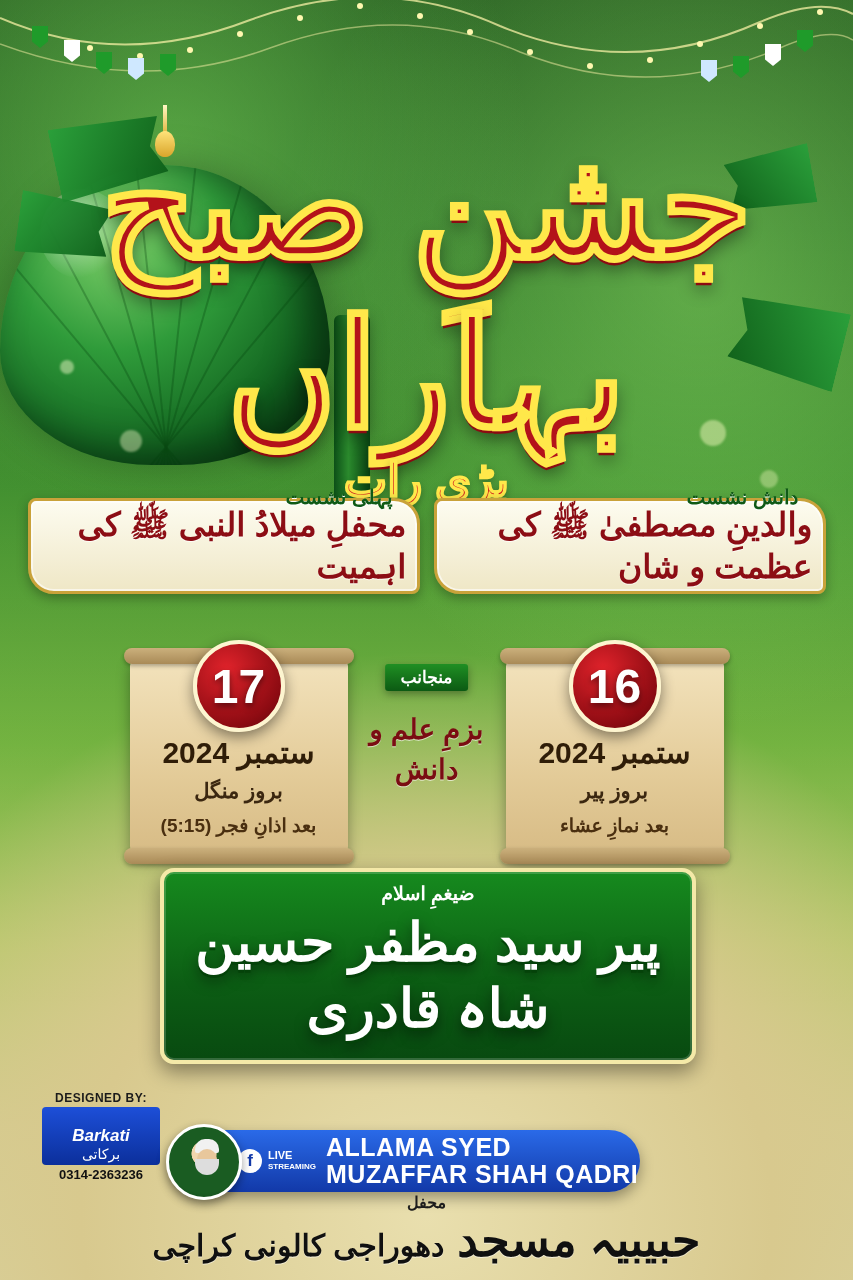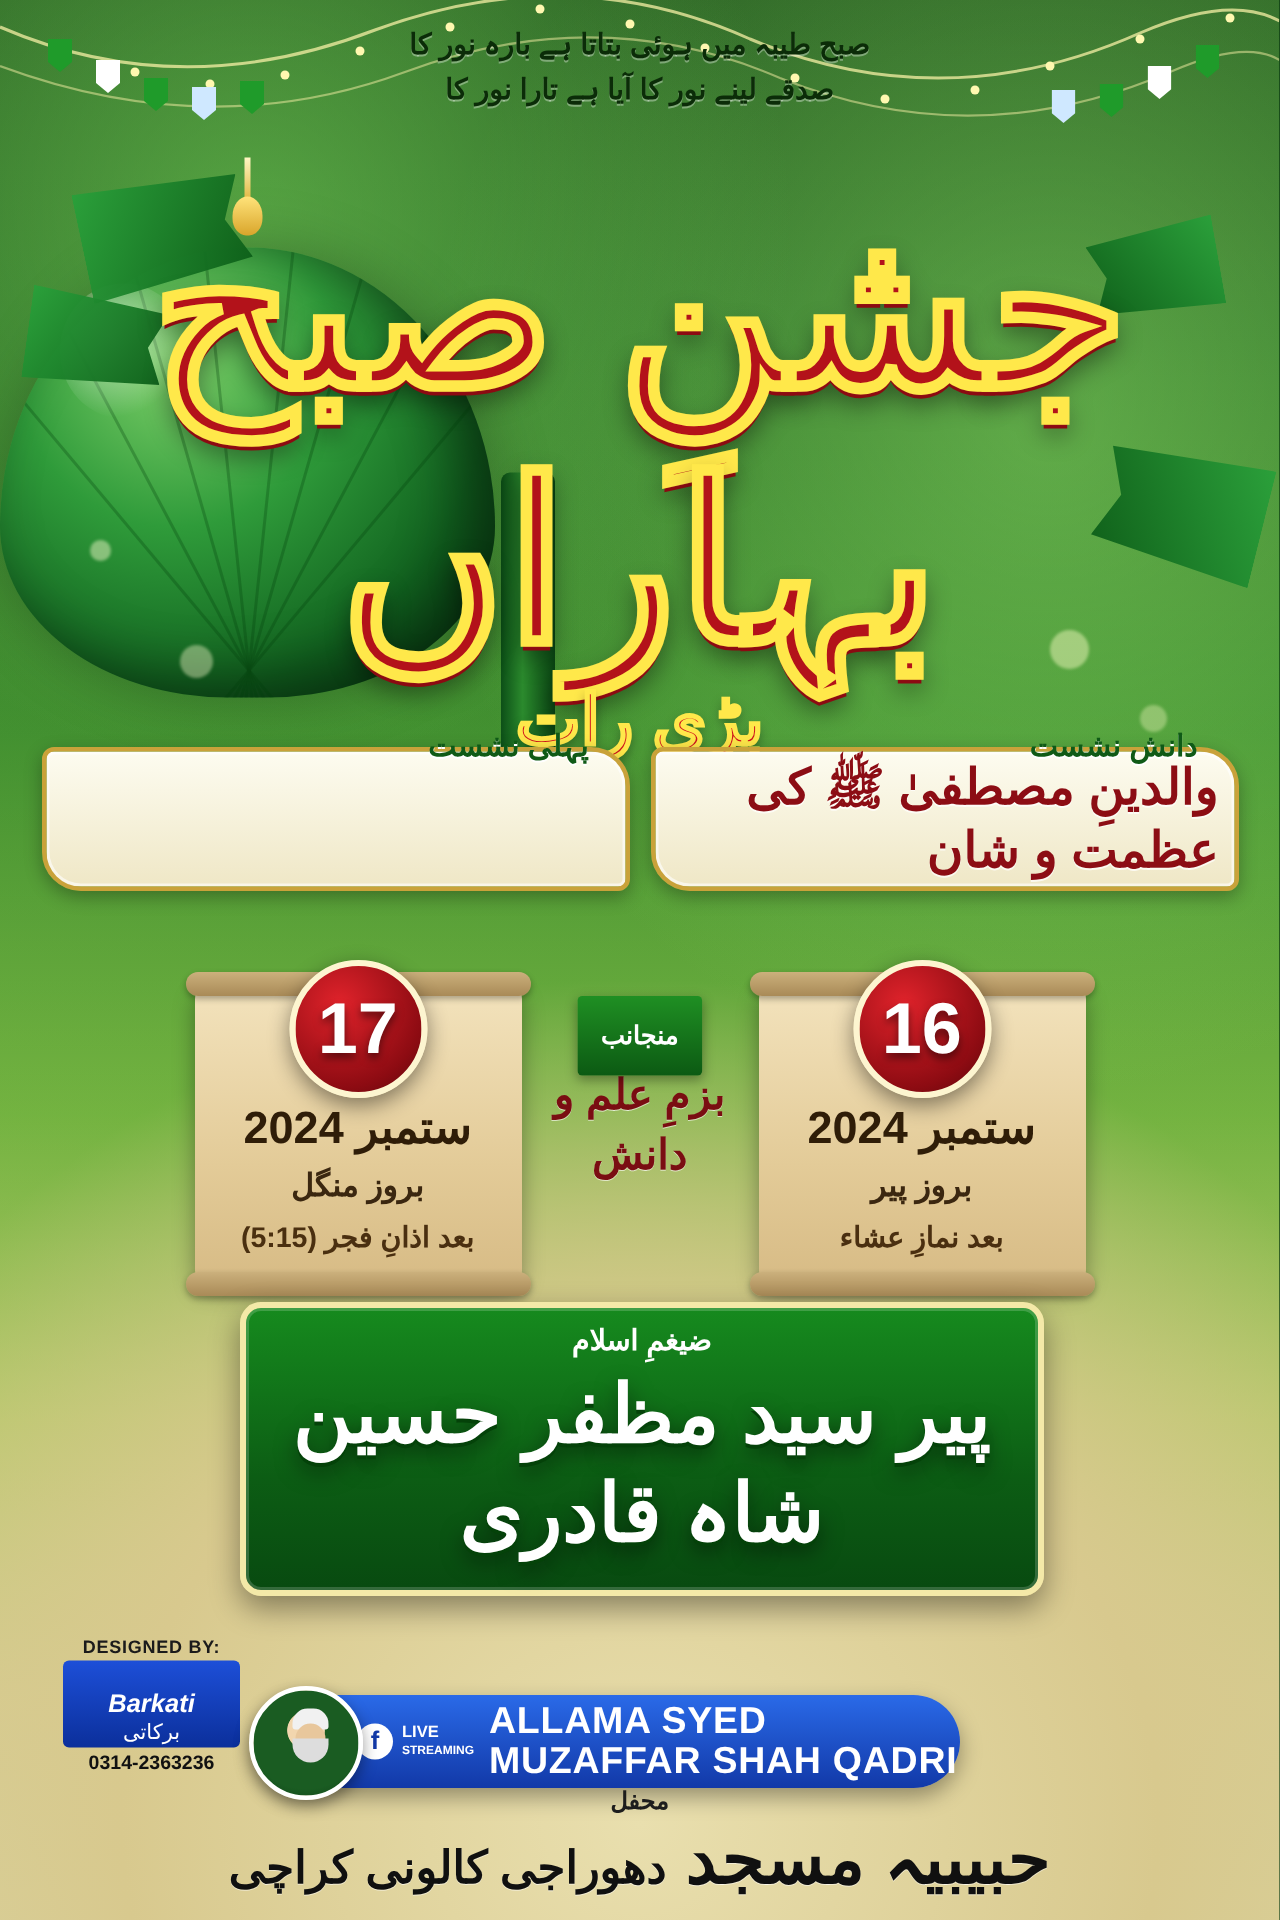--- a/index.html
+++ b/index.html
@@ -313,10 +313,6 @@
   <div class="bokeh" style="left:120px; top:430px; width:22px; height:22px; background:rgba(255,255,210,.4);"></div>
   <div class="bokeh" style="left:60px; top:360px; width:14px; height:14px; background:rgba(255,255,210,.45);"></div>
 
-  <div class="couplet">
-    <div>صبح طیبہ میں ہوئی بتاتا ہے بارہ نور کا</div>
-    <div>صدقے لینے نور کا آیا ہے تارا نور کا</div>
-  </div>
 
   <div class="title-block">
     <div class="title-main">جشنِ صبح بہاراں</div>

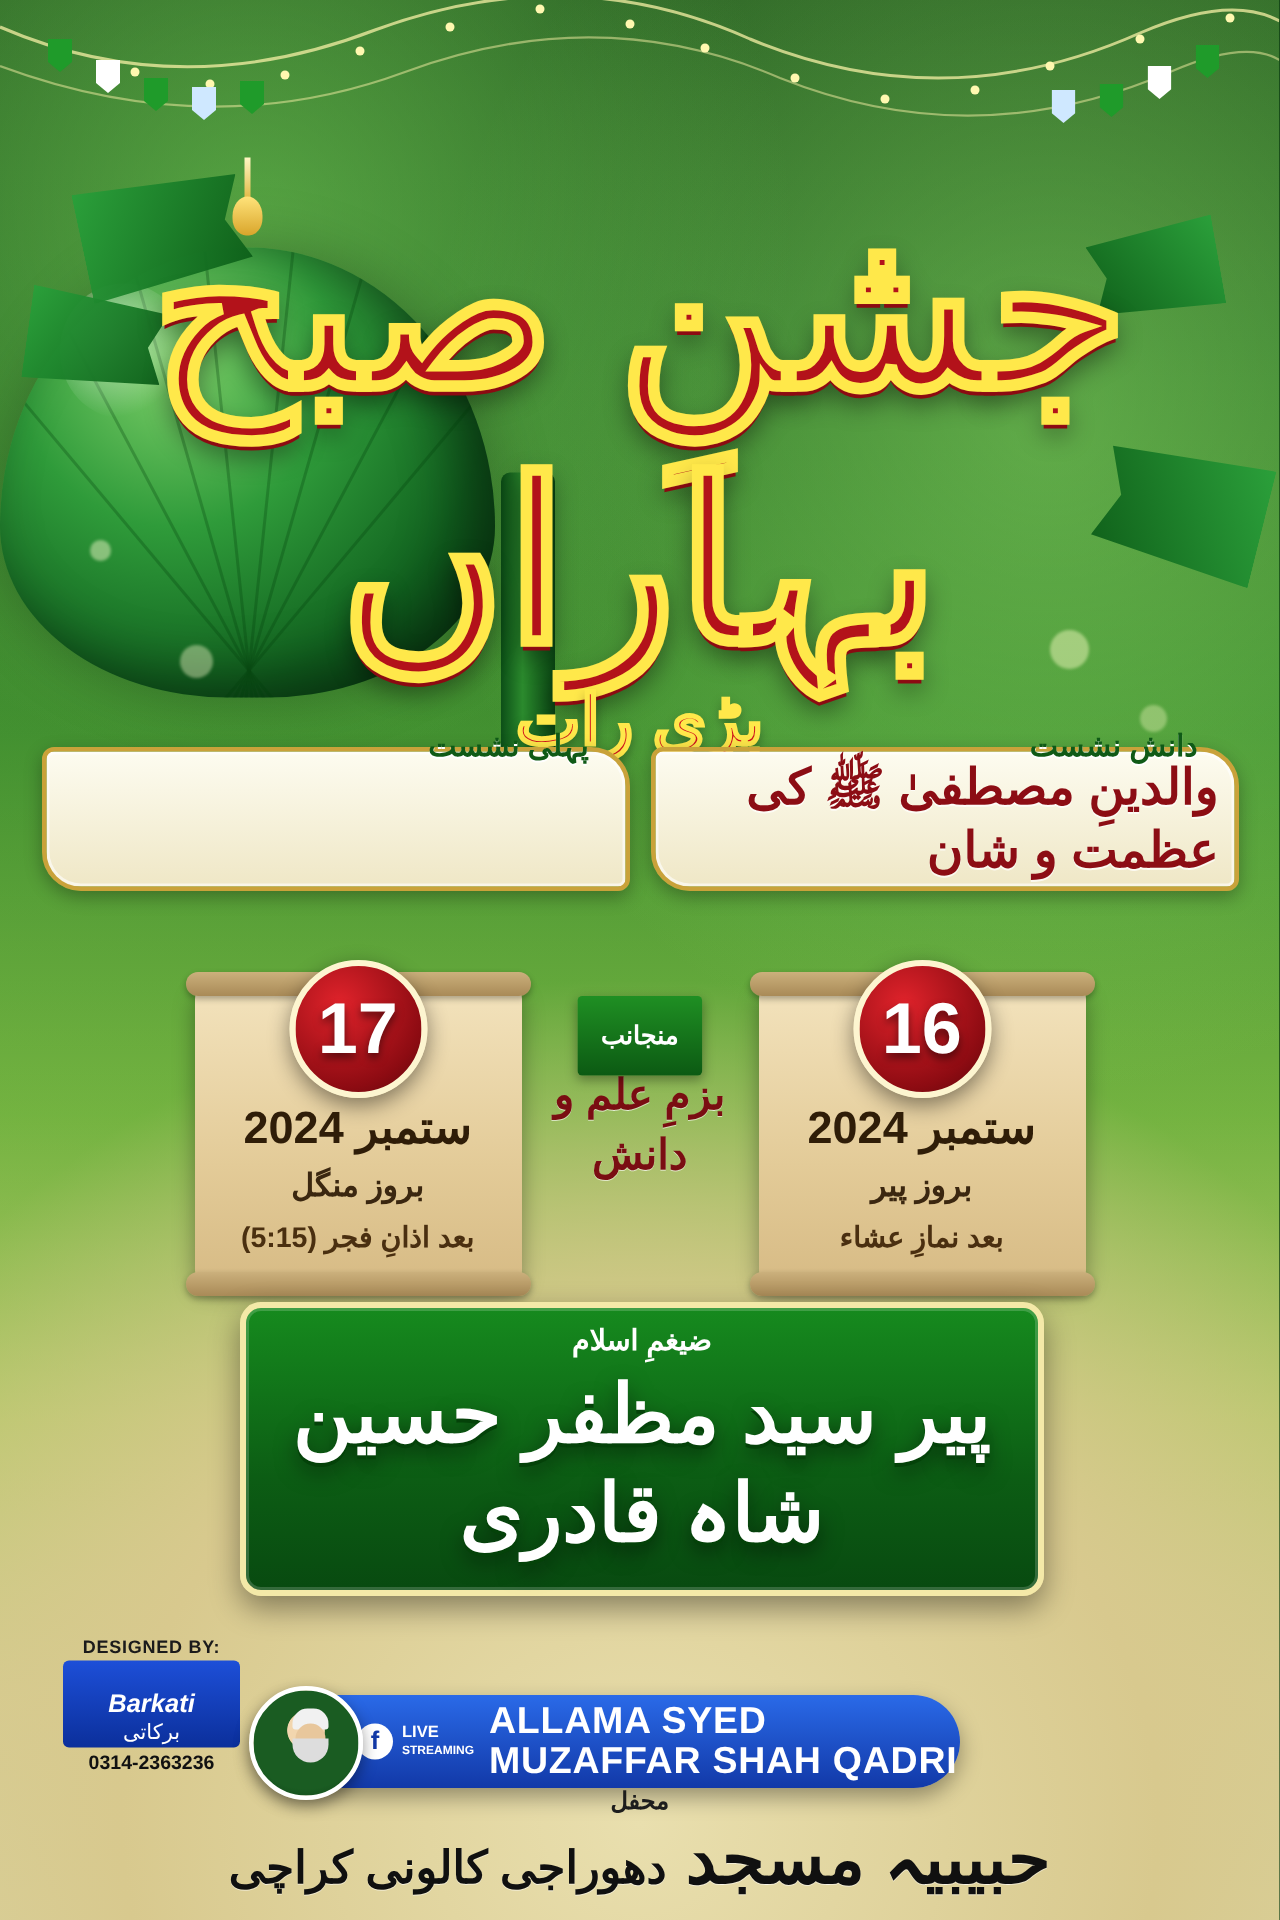--- a/index.html
+++ b/index.html
@@ -322,6 +322,7 @@
   <div class="sessions">
     <div class="session">
       <span class="session-label">پہلی نشست</span>
+      <span class="session-text">محفلِ میلادُ النبی ﷺ کی اہمیت</span>
     </div>
     <div class="session">
       <span class="session-label">دانش نشست</span>

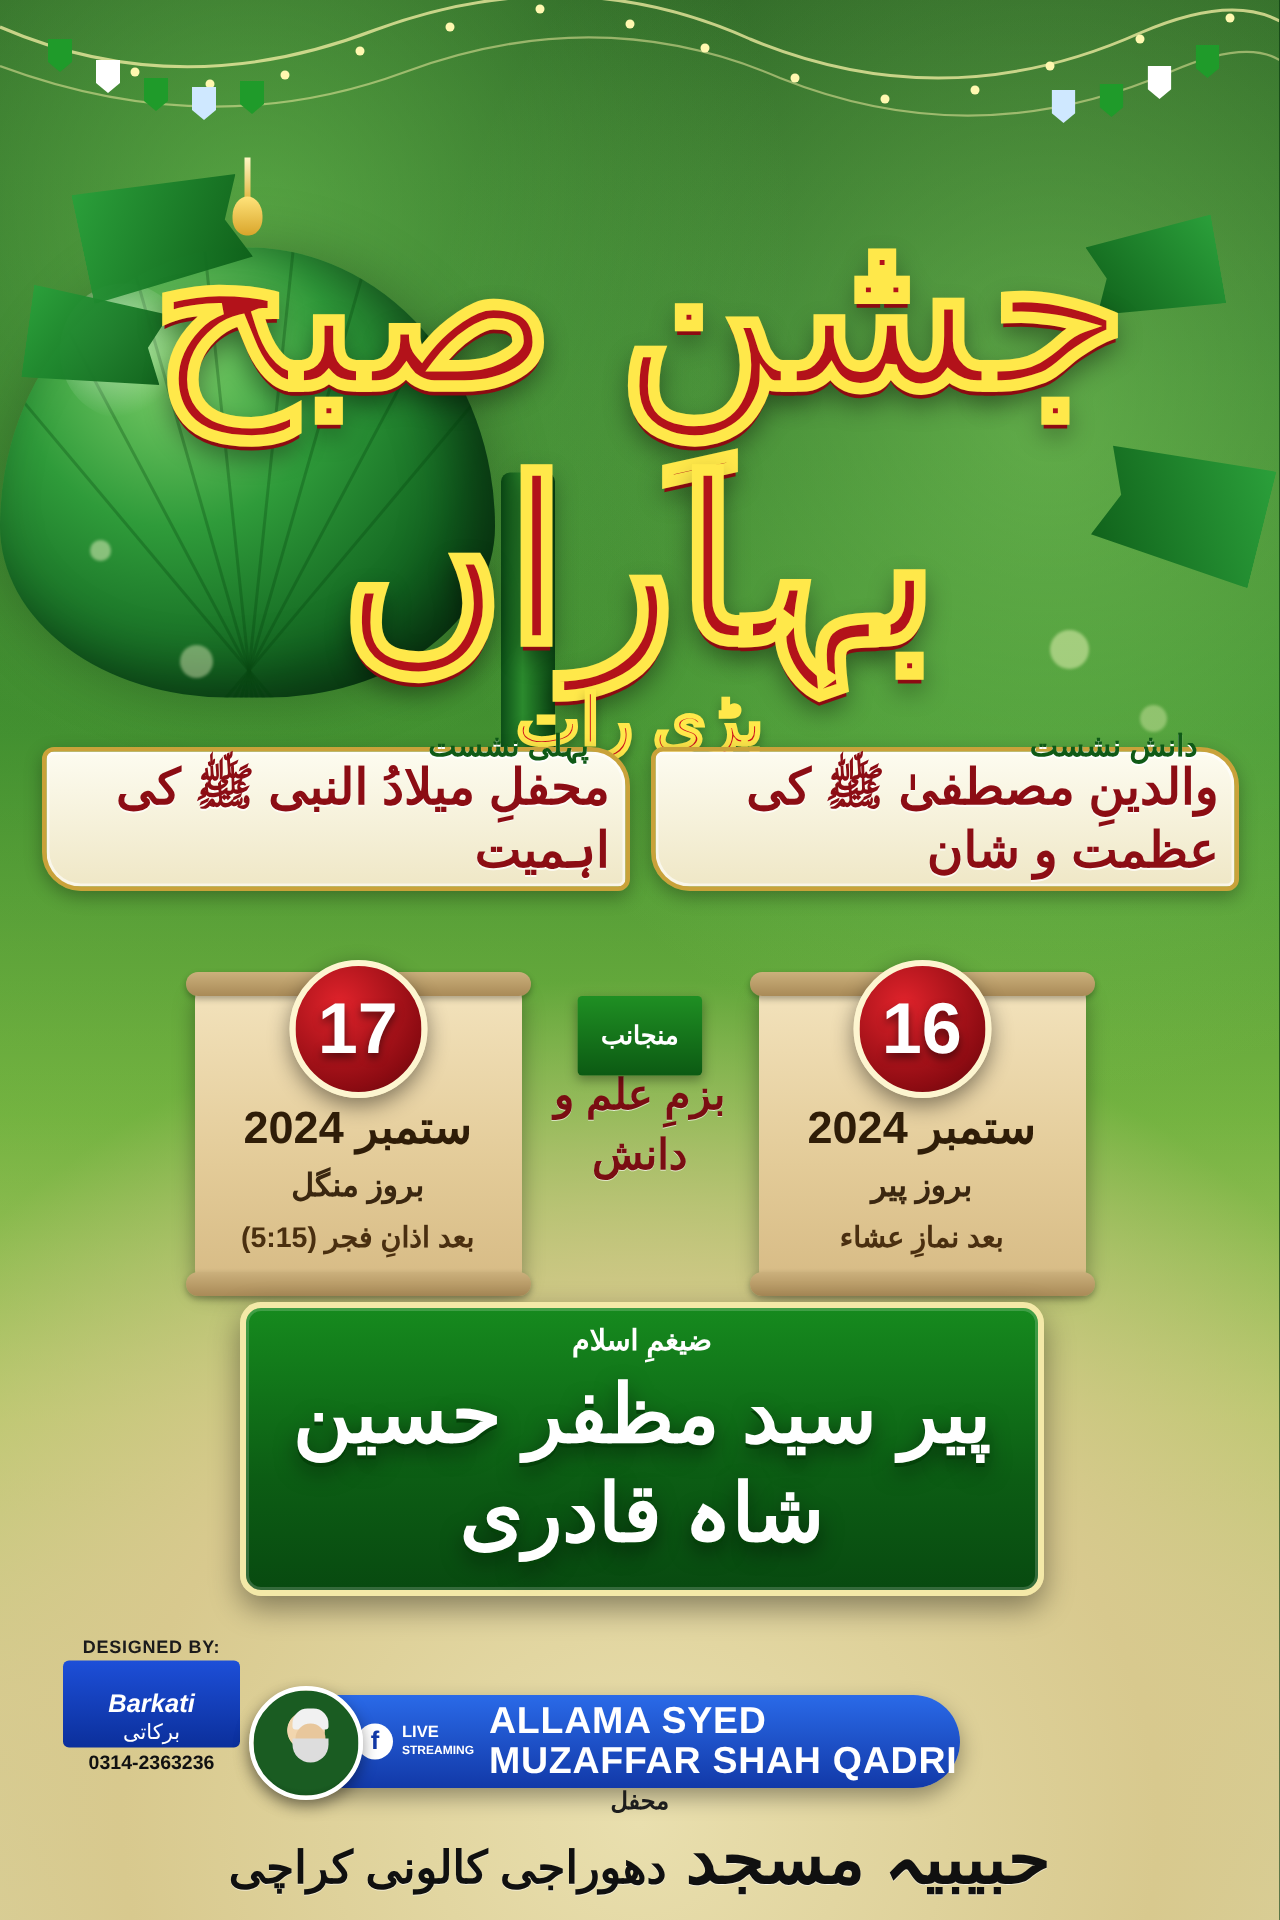--- a/index.html
+++ b/index.html
@@ -169,7 +169,7 @@
   }
   .mid-ribbon {
     position: absolute; top: 0; left: 50%; transform: translateX(-50%);
-    padding: 16px 16px; background: linear-gradient(#1f8f23,#0c5a13);
+    padding: 3px 16px; background: linear-gradient(#1f8f23,#0c5a13);
     color: #fff; font-size: 17px; font-weight: bold; border-radius: 3px;
     box-shadow: 0 3px 8px rgba(0,0,0,0.35);
   }

